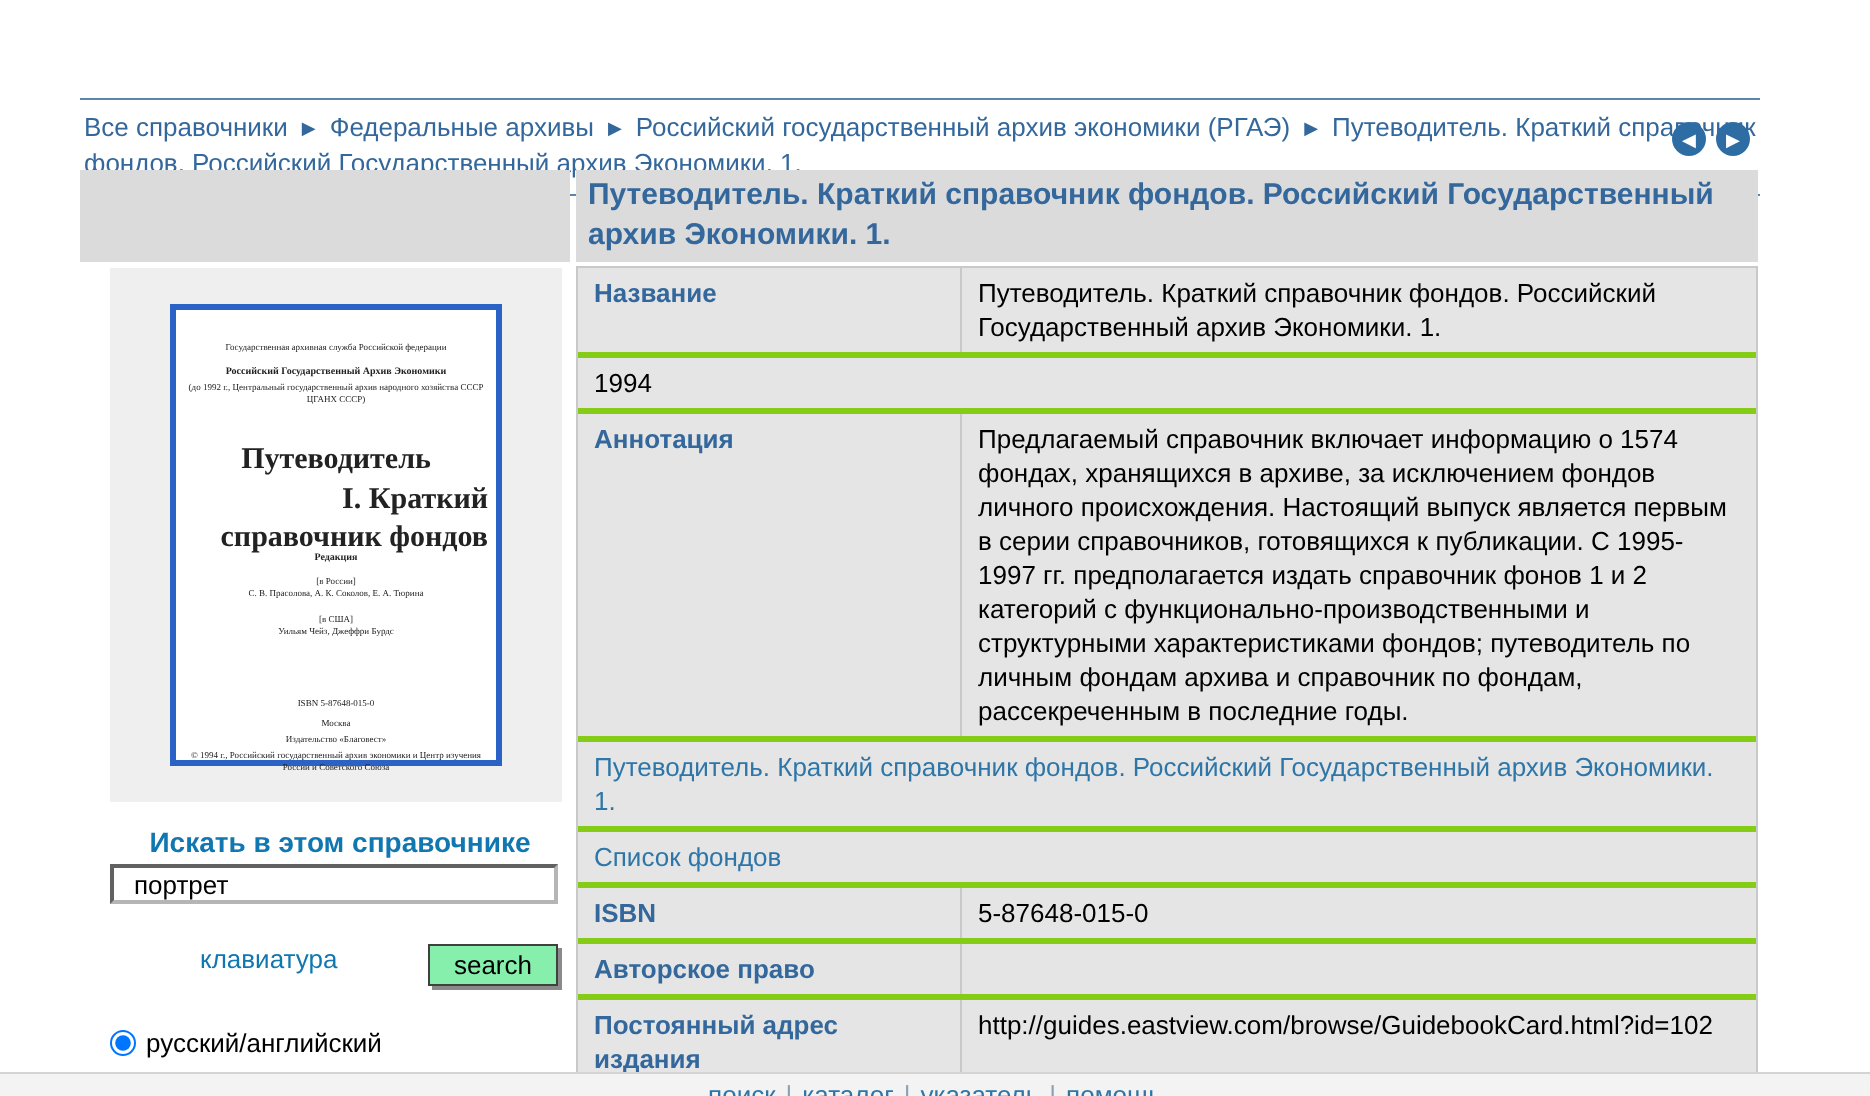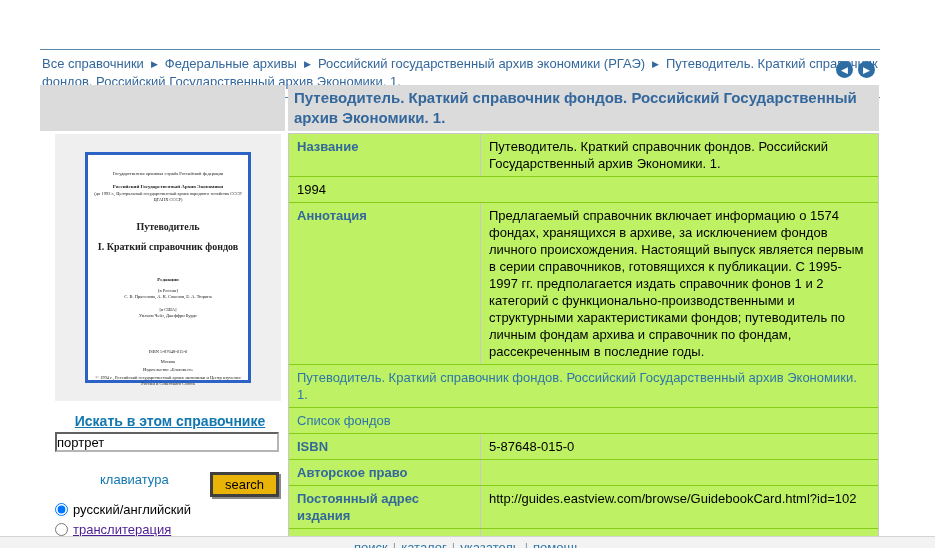--- a/index.html
+++ b/index.html
@@ -52,7 +52,7 @@
   .title-bar { background:#dbdbdb; color:#34689c; font-weight:bold; font-size:15px;
     line-height:20px; padding:3px 8px 3px 6px; min-height:46px; }
   .details { margin-top:2px; border:1px solid #c9c9c9; border-bottom:none; }
-  .drow { display:flex; border-bottom:1px solid #84cc16; background:#bef264; }
+  .drow { display:flex; border-bottom:3px solid #84cc16; background:#e5e5e5; }
   .dlabel { width:192px; flex:none; padding:4px 8px; color:#34689c; font-weight:bold;
     border-right:1px solid #c9c9c9; line-height:17px; }
   .dvalue { flex:1; padding:4px 8px; line-height:17px; color:#000; }

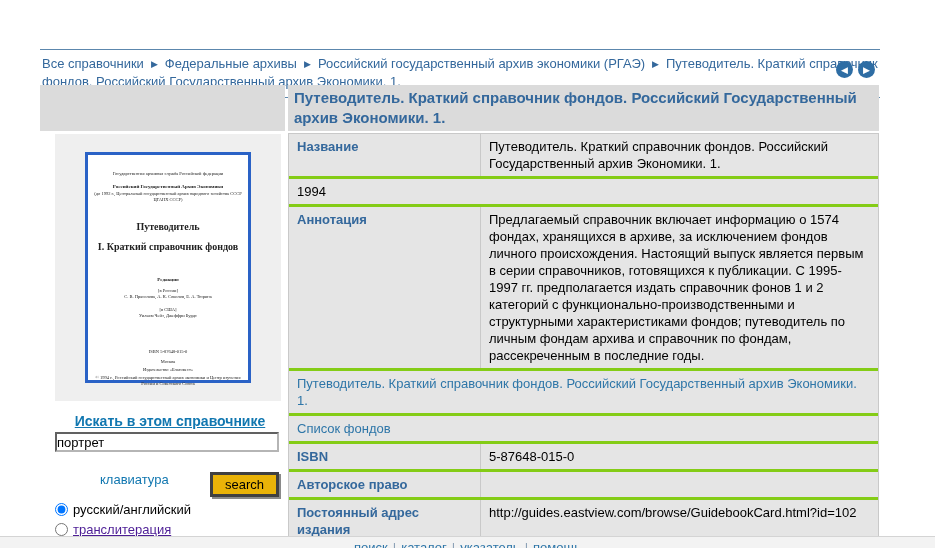--- a/index.html
+++ b/index.html
@@ -29,7 +29,7 @@
   .cvr { position:absolute; left:4px; right:4px; text-align:center; line-height:1.25; }
   .cvr-tiny { font-size:4.5px; }
   .cvr-bold { font-weight:bold; }
-  .cvr-title { font-size:10px; font-weight:bold; }
+  .cvr-title { font-size:15px; font-weight:bold; }
 
   
   .search-panel { margin-top:12px; padding-left:15px; width:245px; }

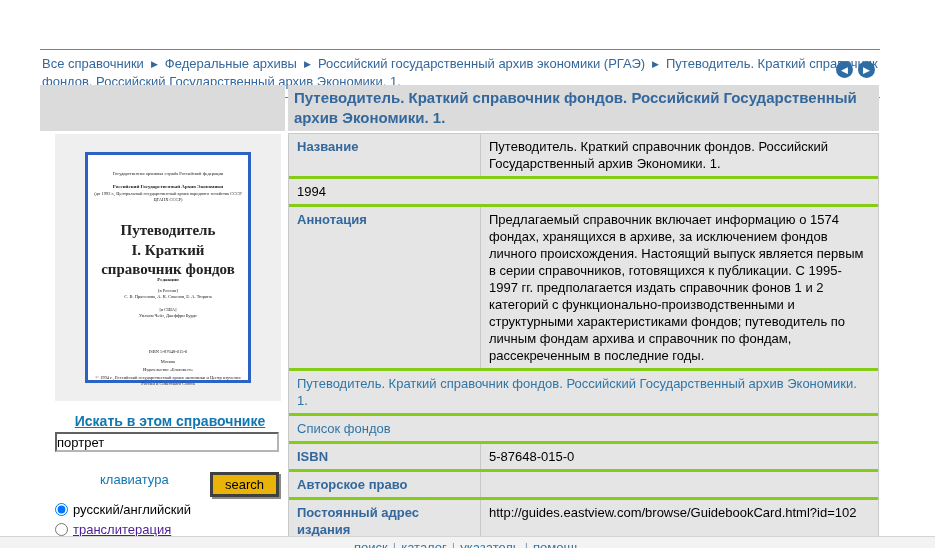--- a/index.html
+++ b/index.html
@@ -86,7 +86,7 @@
         <div class="cvr cvr-tiny cvr-bold" style="top:29px; font-size:5px;">Российский Государственный Архив Экономики</div>
         <div class="cvr cvr-tiny" style="top:36px;">(до 1992 г., Центральный государственный архив народного хозяйства СССР ЦГАНХ СССР)</div>
         <div class="cvr cvr-title" style="top:66px;">Путеводитель</div>
-        <div class="cvr cvr-title" style="top:86px;">I. Краткий справочник фондов</div>
+        <div class="cvr cvr-title" style="top:86px;text-align:right;">I. Краткий справочник фондов</div>
         <div class="cvr cvr-tiny cvr-bold" style="top:122px; font-size:5px;">Редакция</div>
         <div class="cvr cvr-tiny" style="top:133px;">[в России]</div>
         <div class="cvr cvr-tiny" style="top:139px;">С. В. Прасолова, А. К. Соколов, Е. А. Тюрина</div>

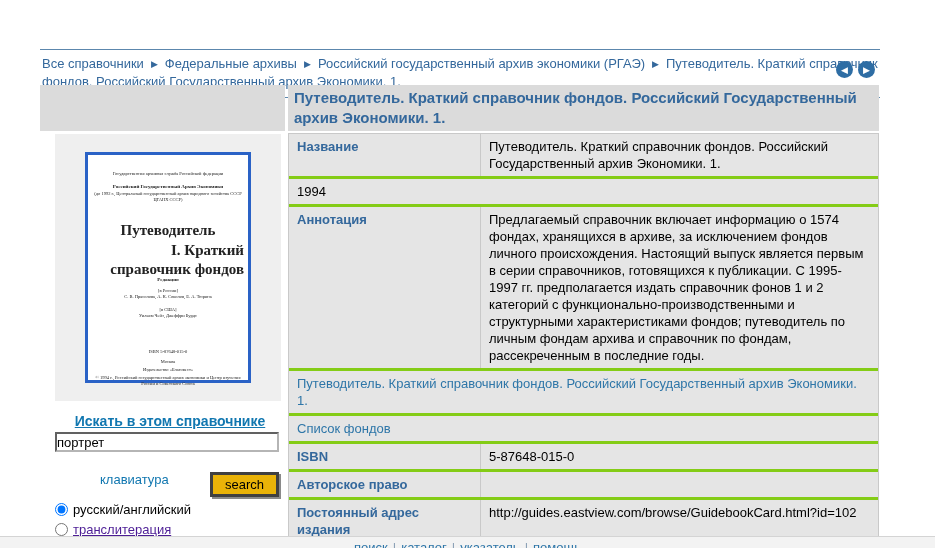--- a/index.html
+++ b/index.html
@@ -34,7 +34,7 @@
   
   .search-panel { margin-top:12px; padding-left:15px; width:245px; }
   .search-heading { display:block; text-align:center; color:#1177b0; font-weight:bold;
-    font-size:14px; text-decoration:underline; margin-bottom:3px; cursor:pointer; }
+    font-size:14px; margin-bottom:3px; cursor:pointer; }
   .search-input { width:224px; height:20px; border:2px inset #b5b5b5; background:#fff;
     font-family:"Liberation Sans", sans-serif; font-size:13px; padding:1px 0; }
   .search-row { display:flex; align-items:flex-start; margin-top:20px; width:224px; }

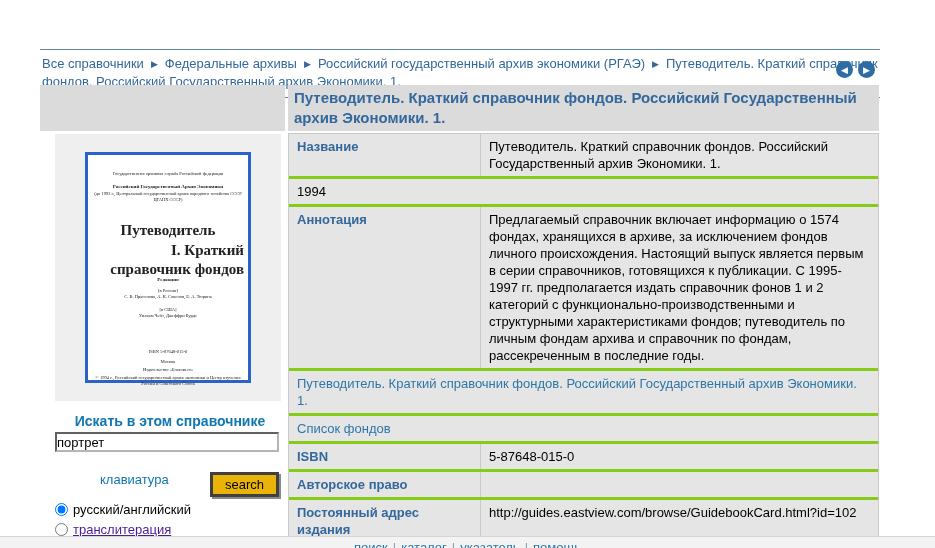--- a/index.html
+++ b/index.html
@@ -36,7 +36,7 @@
   .search-heading { display:block; text-align:center; color:#1177b0; font-weight:bold;
     font-size:14px; margin-bottom:3px; cursor:pointer; }
   .search-input { width:224px; height:20px; border:2px inset #b5b5b5; background:#fff;
-    font-family:"Liberation Sans", sans-serif; font-size:13px; padding:1px 0; }
+    font-family:"Liberation Sans", sans-serif; font-size:13px; padding:1px 10px; }
   .search-row { display:flex; align-items:flex-start; margin-top:20px; width:224px; }
   .kbd-link { color:#1177b0; margin-left:45px; cursor:pointer; font-size:13px; }
   .search-btn { margin-left:auto; background:#eab308; border:3px solid #404040;

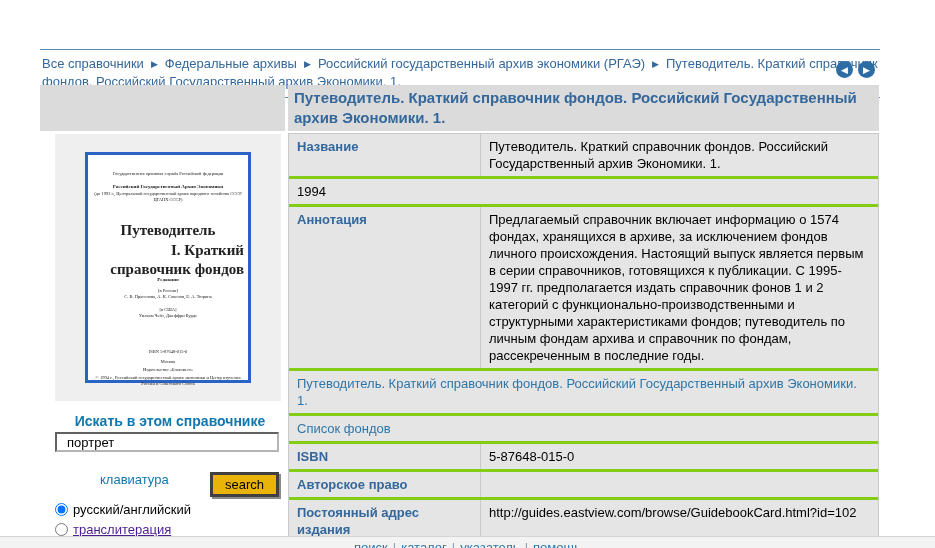--- a/index.html
+++ b/index.html
@@ -39,7 +39,7 @@
     font-family:"Liberation Sans", sans-serif; font-size:13px; padding:1px 10px; }
   .search-row { display:flex; align-items:flex-start; margin-top:20px; width:224px; }
   .kbd-link { color:#1177b0; margin-left:45px; cursor:pointer; font-size:13px; }
-  .search-btn { margin-left:auto; background:#eab308; border:3px solid #404040;
+  .search-btn { margin-left:auto; background:#86efac; border:1px solid #404040;
     box-shadow:2px 2px 0 #8a8a8a; font-family:"Liberation Sans", sans-serif;
     font-size:13px; padding:2px 12px; cursor:pointer; }
   .radio-row { display:flex; align-items:center; margin-top:5px; gap:5px; }

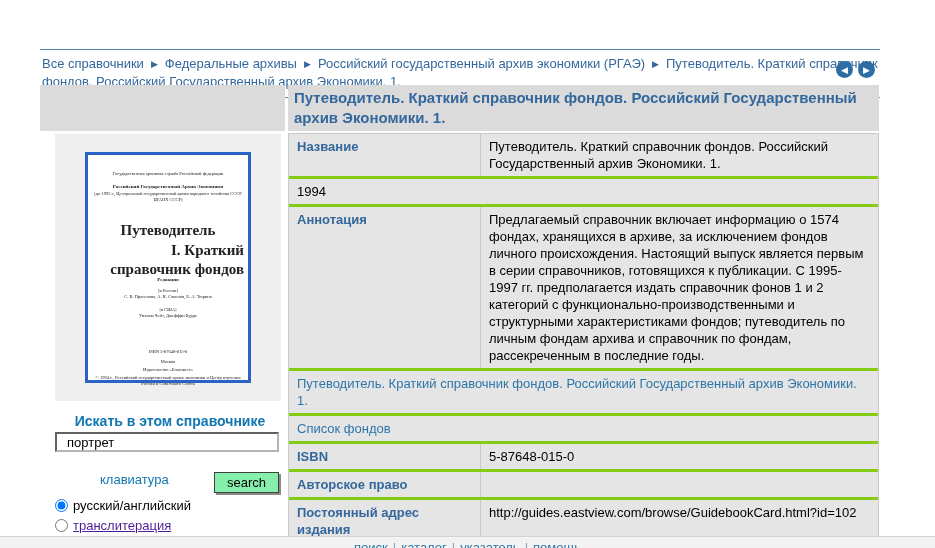--- a/index.html
+++ b/index.html
@@ -42,7 +42,7 @@
   .search-btn { margin-left:auto; background:#86efac; border:1px solid #404040;
     box-shadow:2px 2px 0 #8a8a8a; font-family:"Liberation Sans", sans-serif;
     font-size:13px; padding:2px 12px; cursor:pointer; }
-  .radio-row { display:flex; align-items:center; margin-top:5px; gap:5px; }
+  .radio-row { display:flex; align-items:center; margin-top:21px; gap:5px; }
   .radio-row input { margin:0; }
   .radio-label-plain { color:#000; }
   .radio-label-link { color:#4c1d95; text-decoration:underline; cursor:pointer; }

